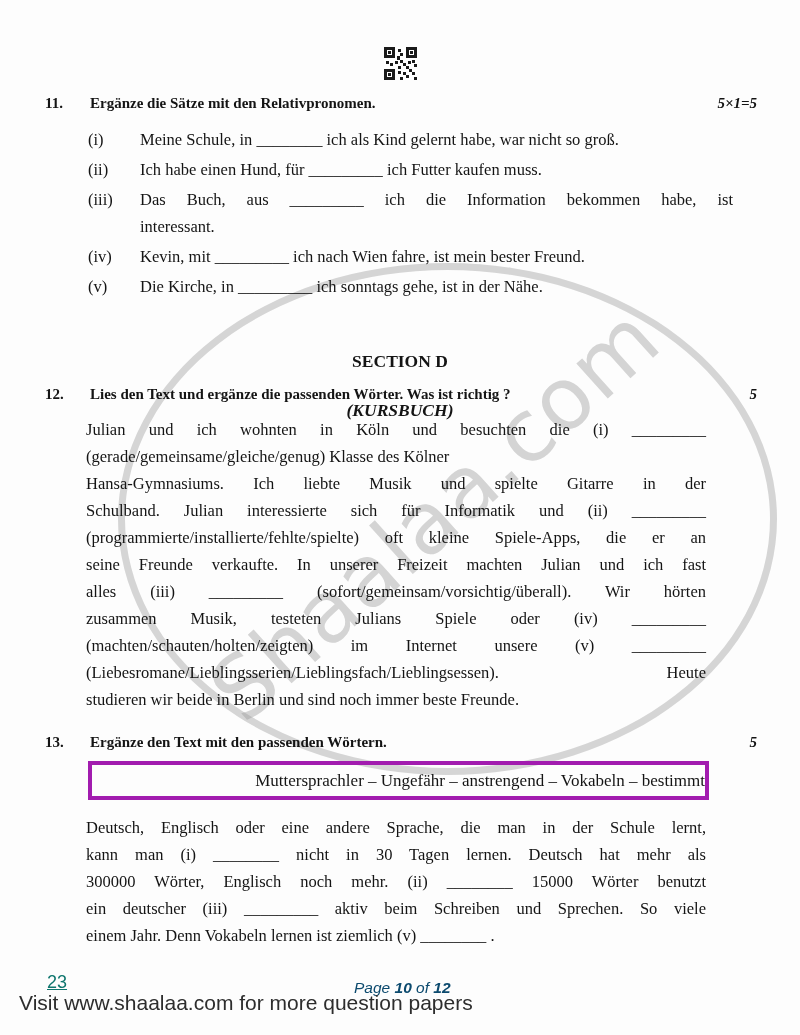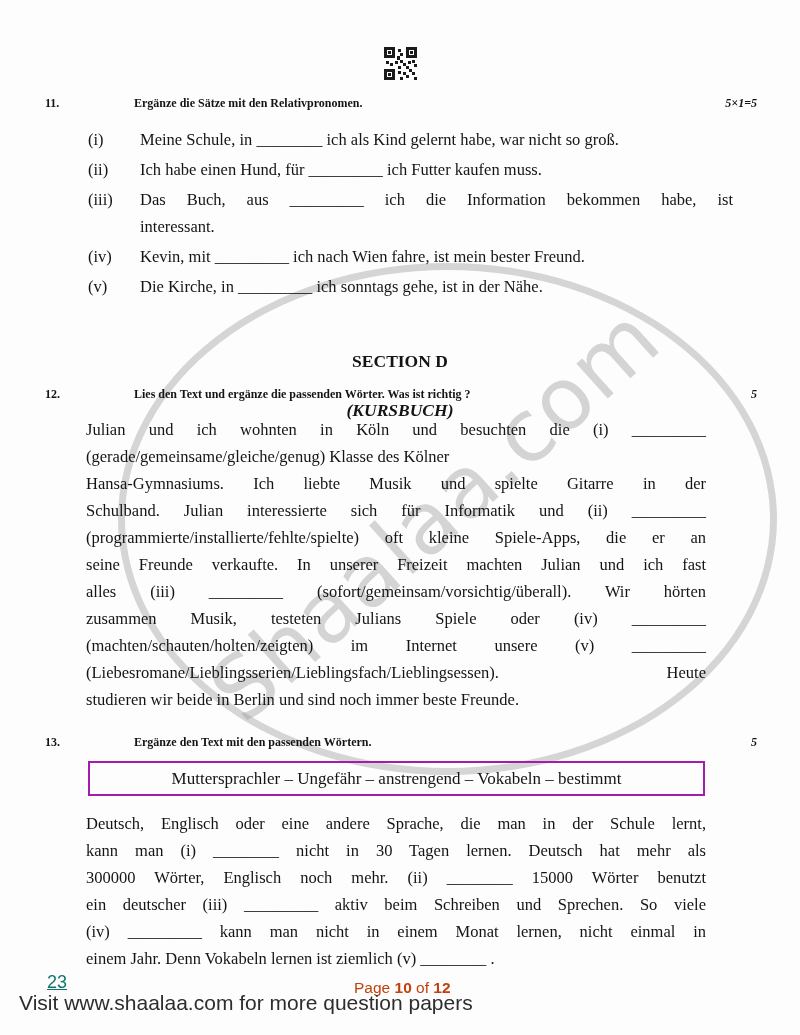--- a/index.html
+++ b/index.html
@@ -30,7 +30,7 @@
 
   
   .qblock{position:absolute;left:45px;right:43px;}
-  .qhead{position:relative;display:flex;font-weight:bold;font-size:12px;line-height:22px;gap:44px;}
+  .qhead{position:relative;display:flex;font-weight:bold;font-size:15px;line-height:22px;}
   .qnum{width:45px;flex:none;}
   .qtitle{flex:1;}
   .qmarks{position:absolute;right:0;top:0;font-style:italic;font-weight:bold;}

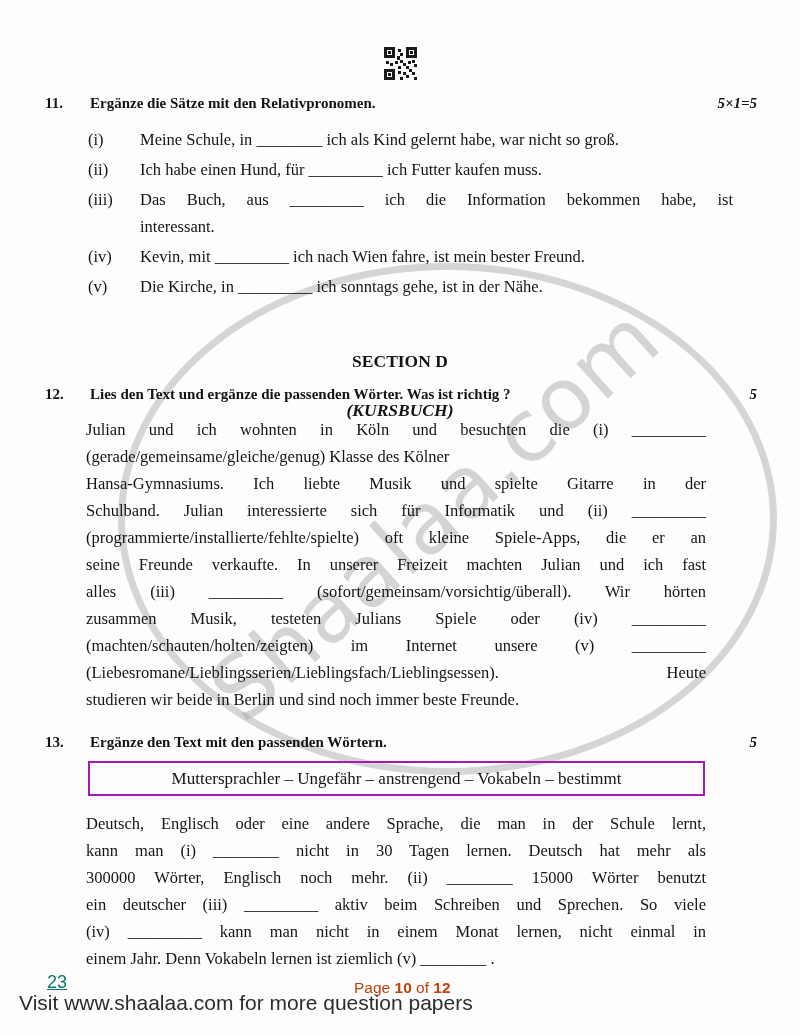--- a/index.html
+++ b/index.html
@@ -55,7 +55,7 @@
 
   .bank{
     margin:8px 0 0 43px;width:613px;height:31px;
-    border:2px solid #a21caf;text-align:center;
+    border:4px solid #a21caf;text-align:right;
     font-size:17px;line-height:31px;
   }
 

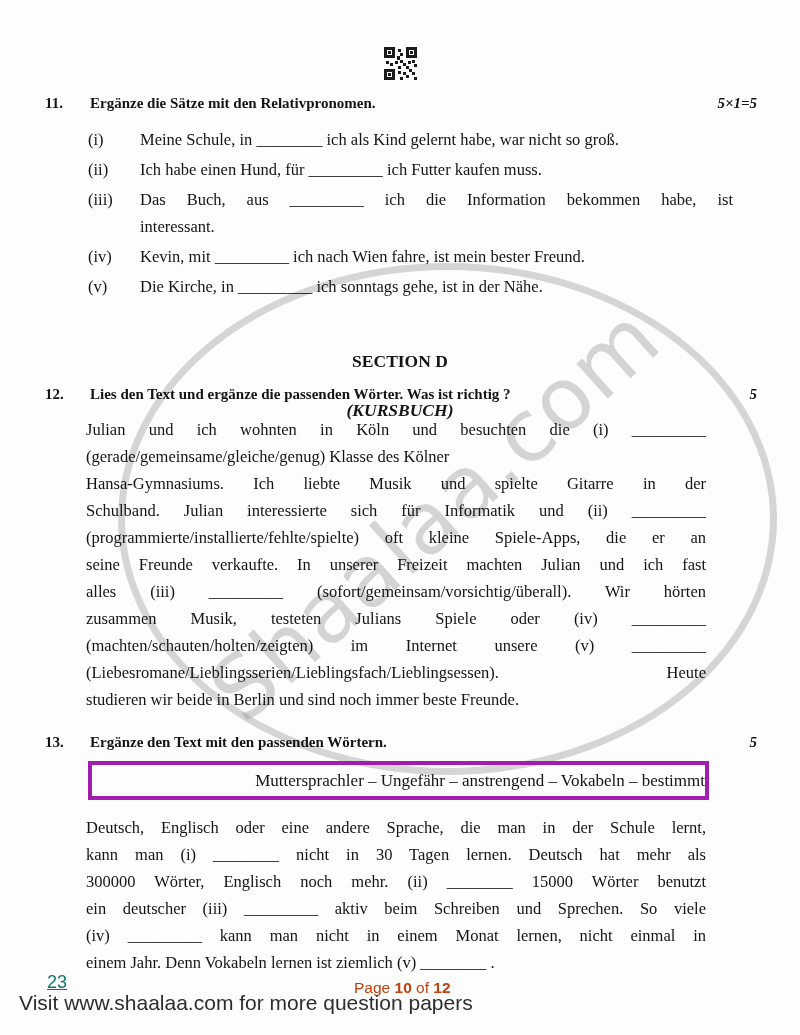--- a/index.html
+++ b/index.html
@@ -183,7 +183,6 @@
       <div class="line j">kann man (i) ________ nicht in 30 Tagen lernen. Deutsch hat mehr als</div>
       <div class="line j">300000 Wörter, Englisch noch mehr. (ii) ________ 15000 Wörter benutzt</div>
       <div class="line j">ein deutscher (iii) _________ aktiv beim Schreiben und Sprechen. So viele</div>
-      <div class="line j">(iv) _________ kann man nicht in einem Monat lernen, nicht einmal in</div>
       <div class="line">einem Jahr. Denn Vokabeln lernen ist ziemlich (v) ________ .</div>
     </div>
   </div>

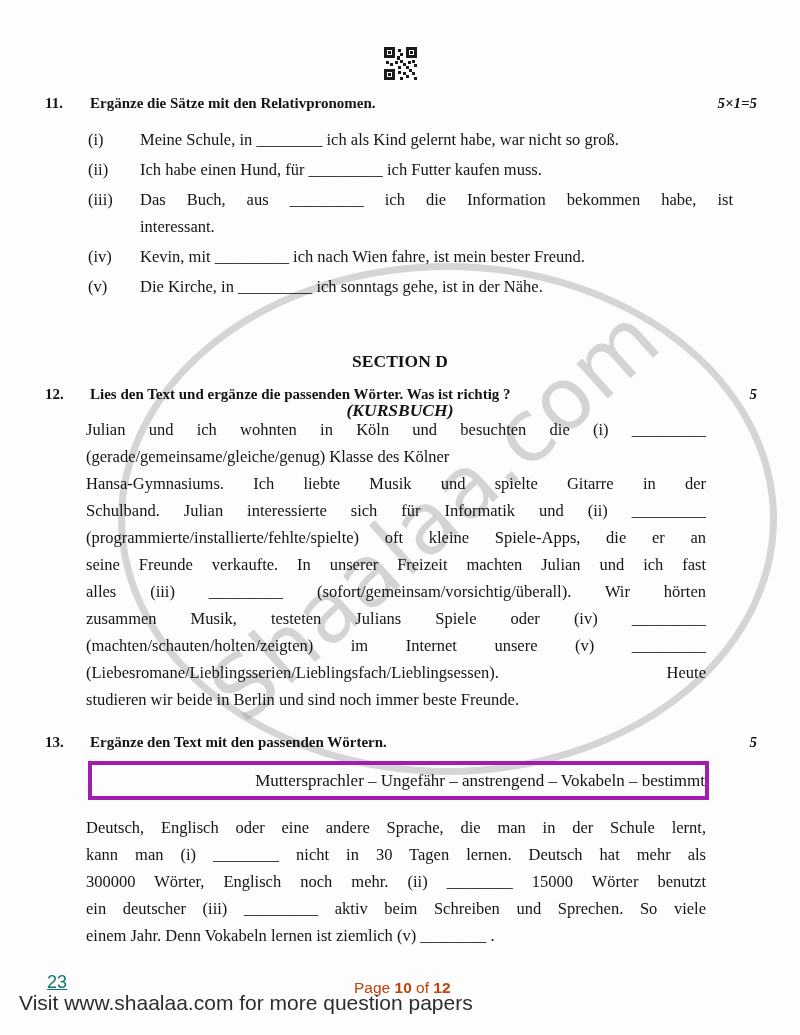--- a/index.html
+++ b/index.html
@@ -61,7 +61,7 @@
 
   
   .f-num{position:absolute;left:47px;top:972px;font-family:"Liberation Sans",sans-serif;font-size:18px;color:#0f766e;text-decoration:underline;}
-  .f-page{position:absolute;left:354px;top:979px;font-family:"Liberation Sans",sans-serif;font-size:15.5px;color:#c2410c;white-space:nowrap;text-align:right;}
+  .f-page{position:absolute;left:354px;top:979px;font-family:"Liberation Sans",sans-serif;font-style:italic;font-size:15.5px;color:#0c4a6e;white-space:nowrap;text-align:right;}
   .f-page b{font-weight:bold;}
   .f-promo{position:absolute;left:19px;top:991px;font-family:"Liberation Sans",sans-serif;font-size:21px;color:#2d2d2d;white-space:nowrap;}
 </style>

